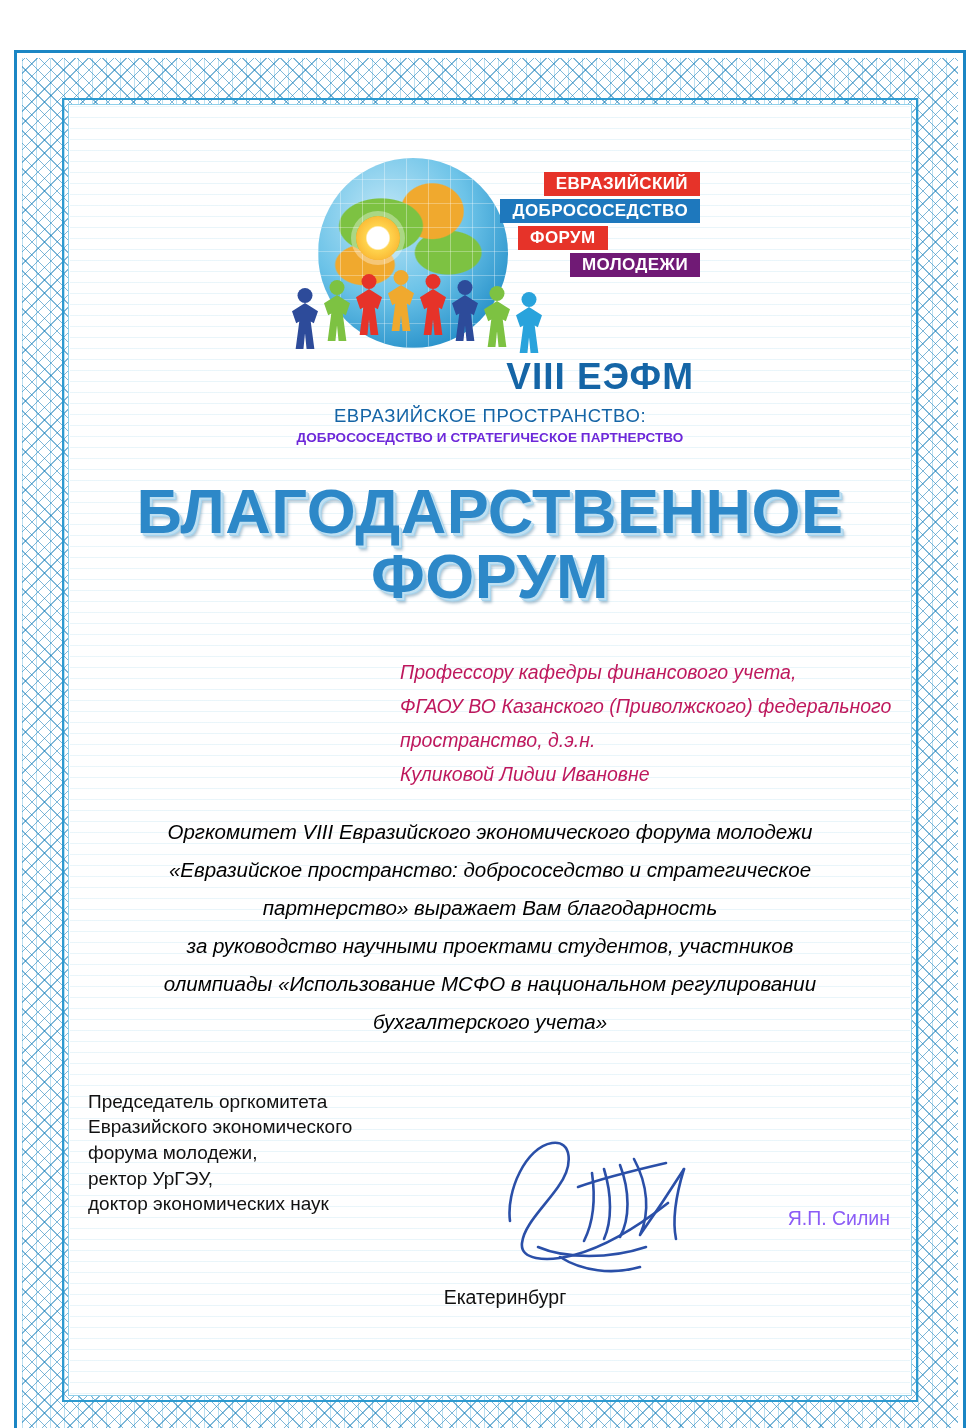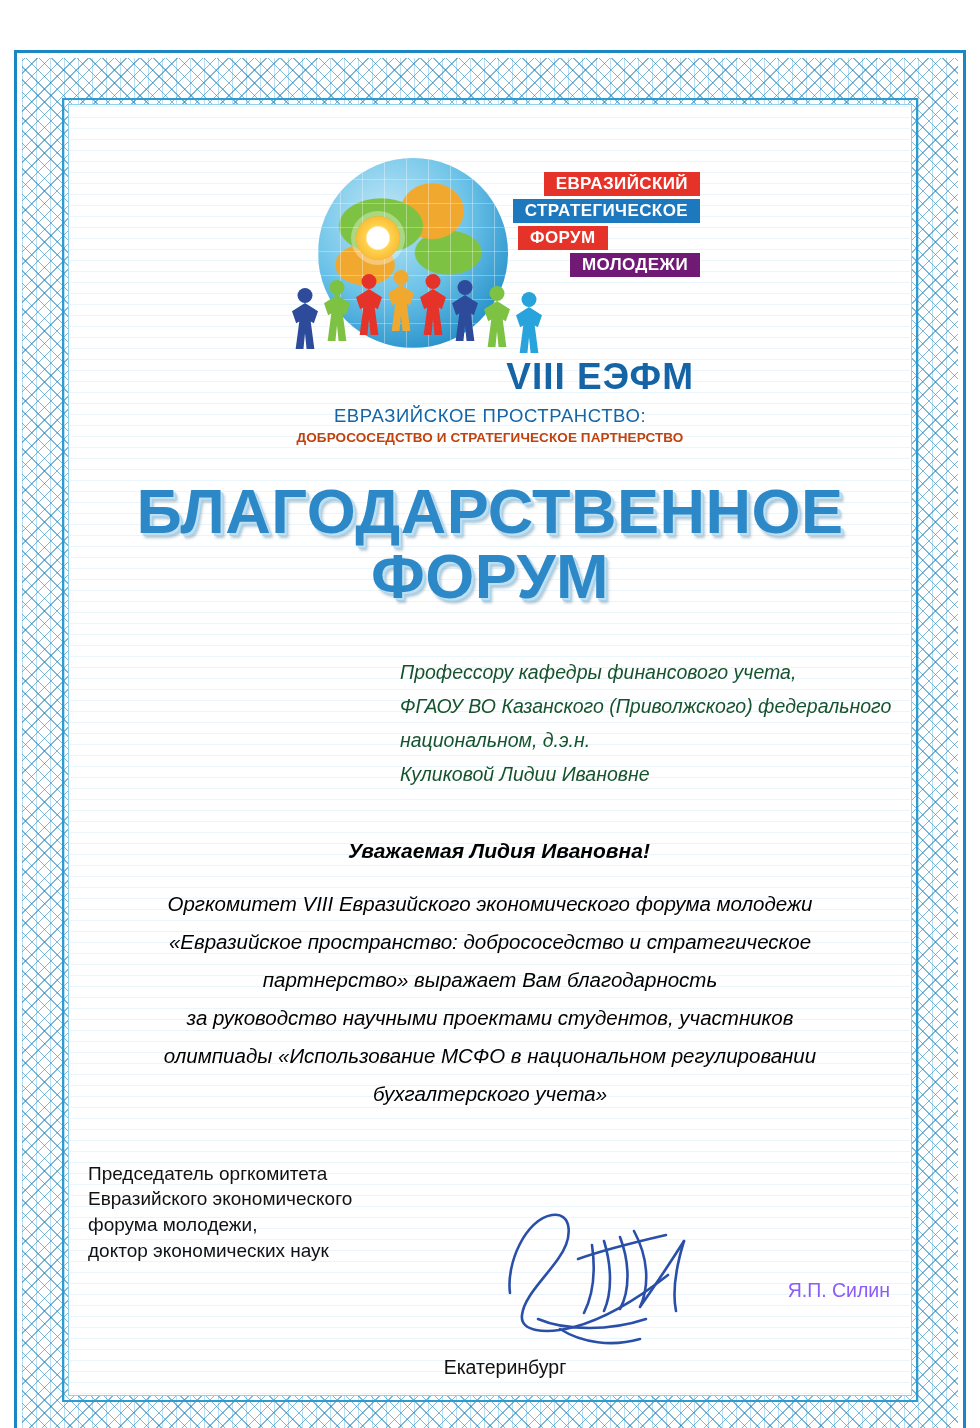--- a/index.html
+++ b/index.html
@@ -332,7 +332,7 @@
 
         <div class="banner">
           <div class="banner-line bl-1">ЕВРАЗИЙСКИЙ</div>
-          <div class="banner-line bl-2">СТРАТЕГИЧЕСКОЕ</div>
+          <div class="banner-line bl-2">ДОБРОСОСЕДСТВО</div>
           <div class="banner-line bl-3">ФОРУМ</div>
           <div class="banner-line bl-4">МОЛОДЕЖИ</div>
         </div>

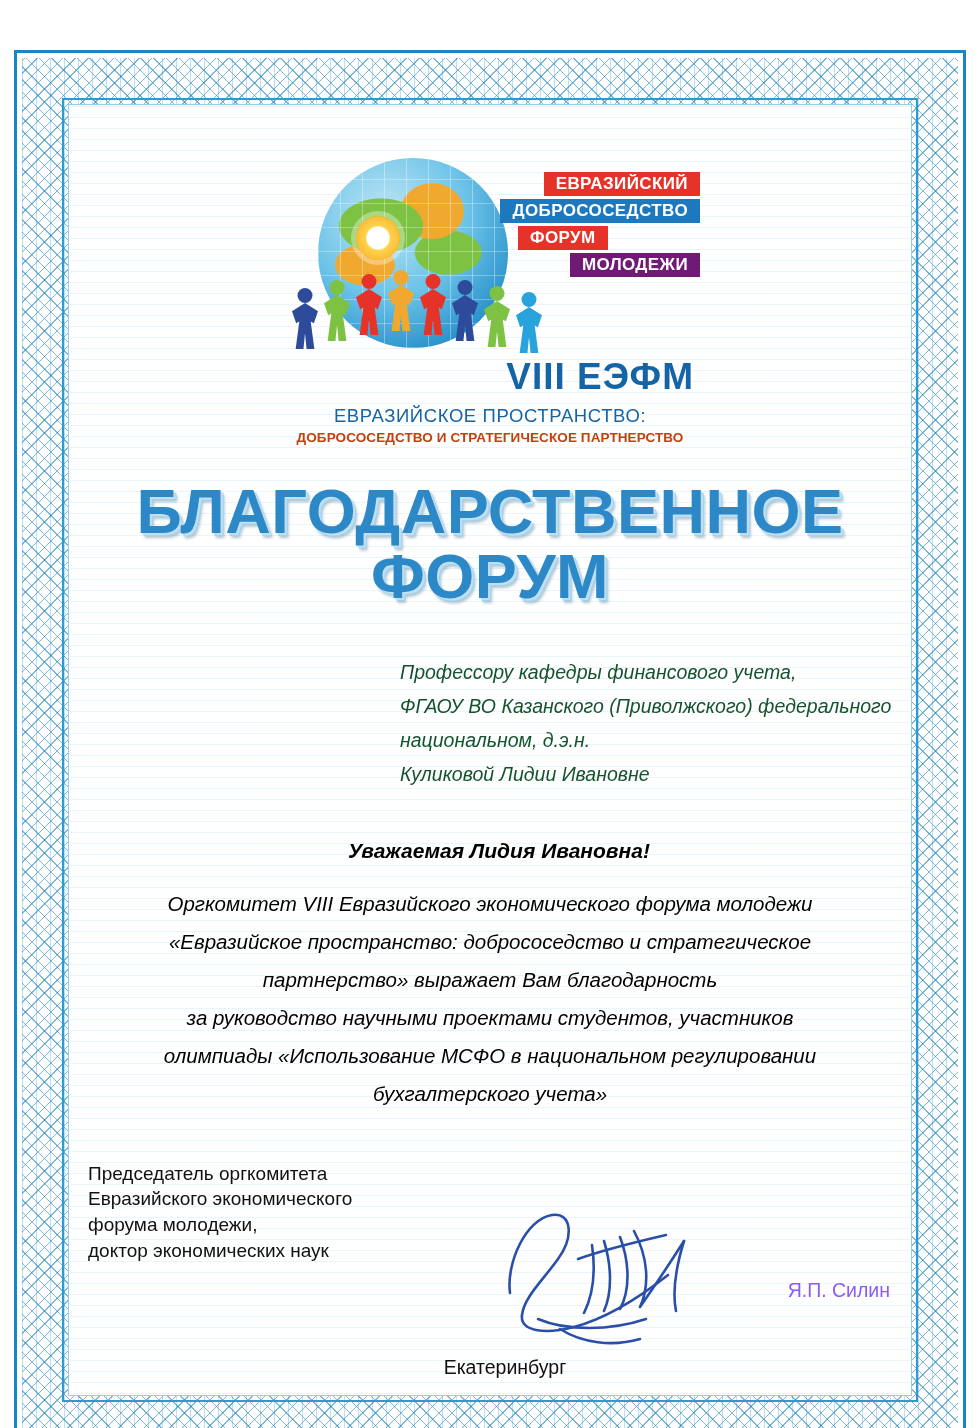--- a/index.html
+++ b/index.html
@@ -216,7 +216,7 @@
     margin-top: 3px;
     font-size: 13.5px;
     font-weight: bold;
-    color: #c2410c;
+    color: #6d28d9;
     letter-spacing: .1px;
     text-align: center;
   }

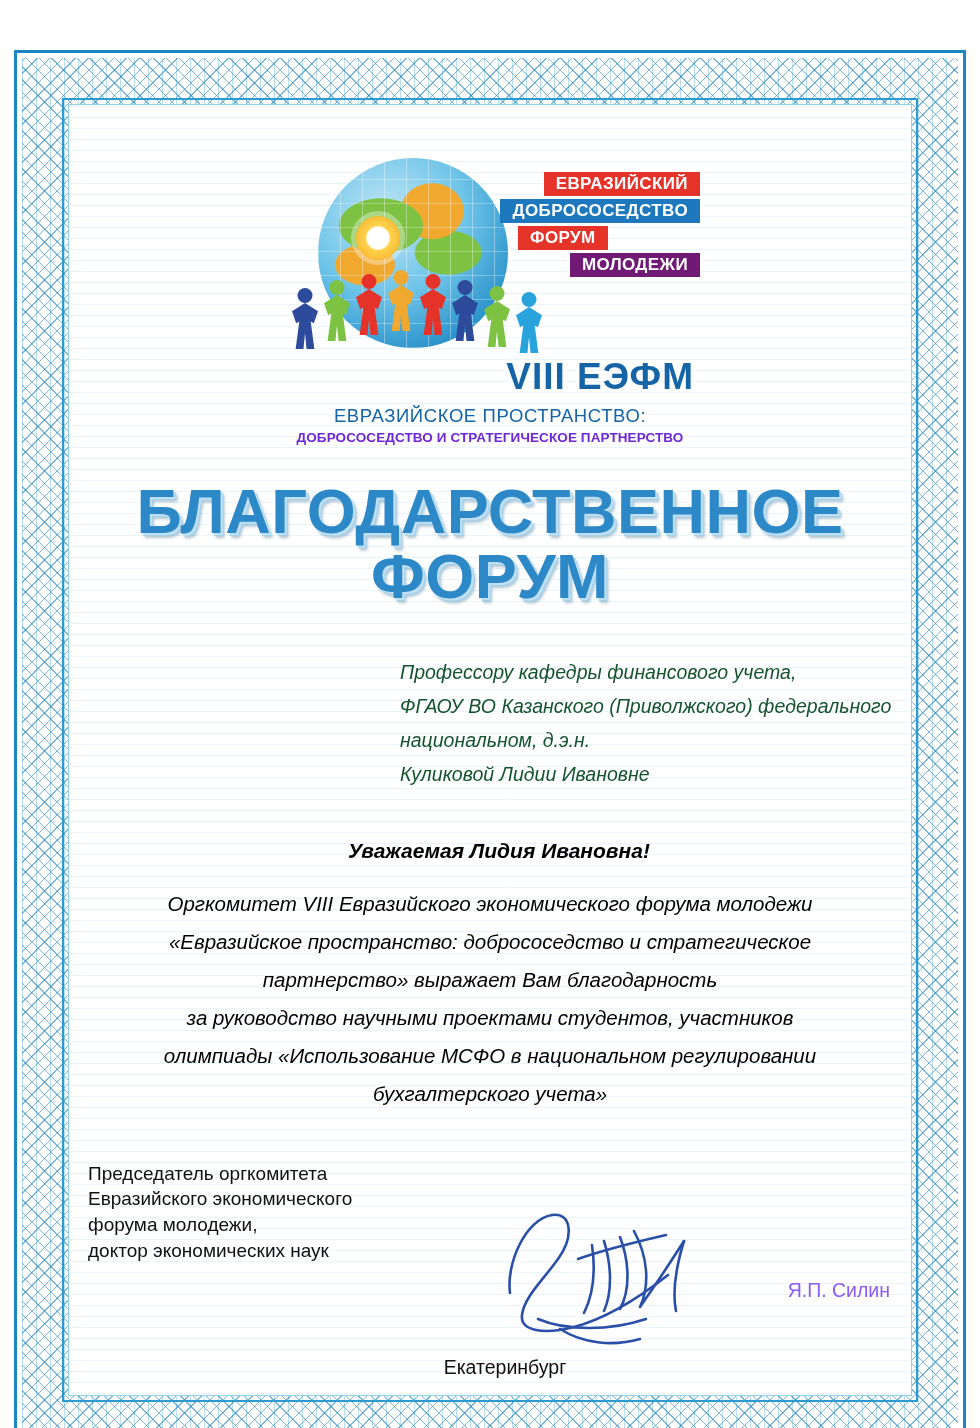--- a/index.html
+++ b/index.html
@@ -246,7 +246,7 @@
     font-style: italic;
     font-size: 19.5px;
     line-height: 1.75;
-    color: #14532d;
+    color: #be185d;
   }
   .addressee div { white-space: nowrap; }
 

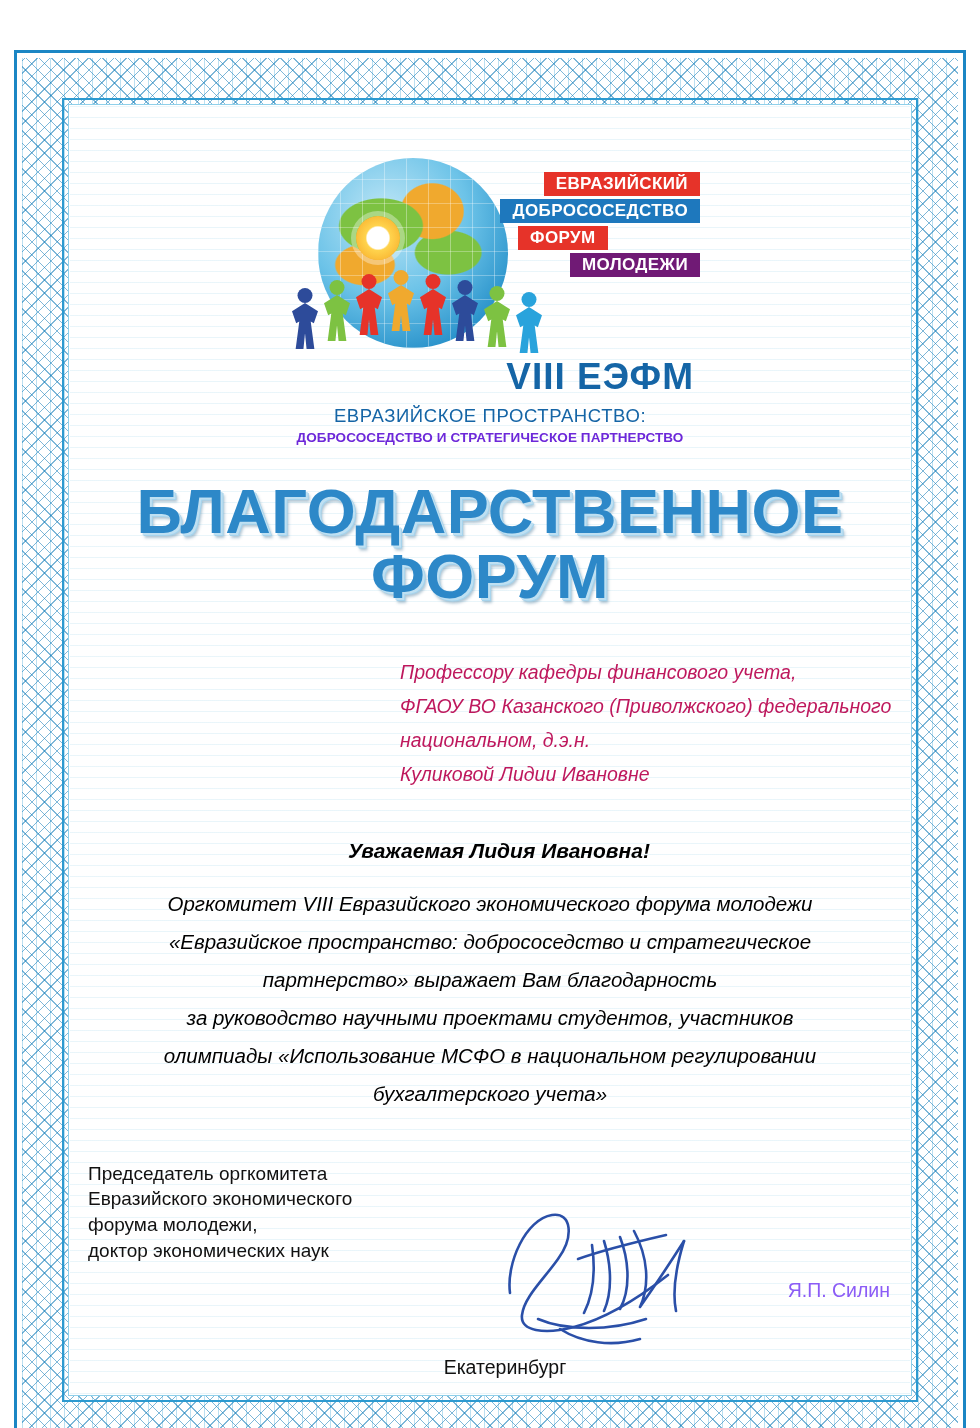--- a/index.html
+++ b/index.html
@@ -386,7 +386,7 @@
     <div class="addressee">
       <div>Профессору кафедры финансового учета,</div>
       <div>ФГАОУ ВО Казанского (Приволжского) федерального</div>
-      <div>национальном, д.э.н.</div>
+      <div>пространство, д.э.н.</div>
       <div>Куликовой Лидии Ивановне</div>
     </div>
 

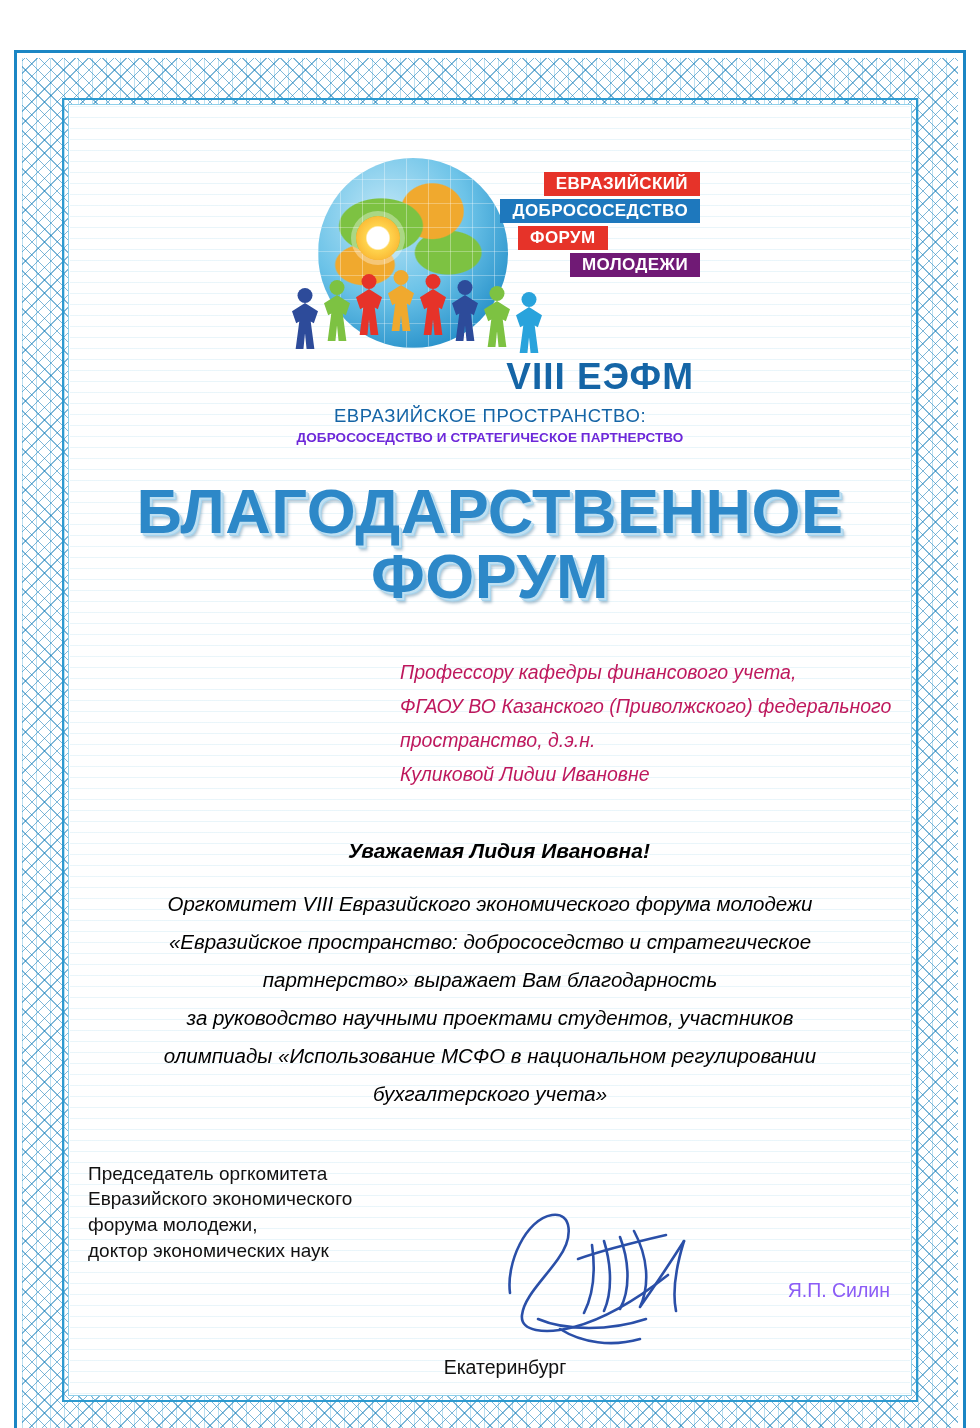--- a/index.html
+++ b/index.html
@@ -390,7 +390,6 @@
       <div>Куликовой Лидии Ивановне</div>
     </div>
 
-    <div class="salutation">Уважаемая Лидия Ивановна!</div>
 
     <div class="body-text">
       <div>Оргкомитет VIII Евразийского экономического форума молодежи</div>

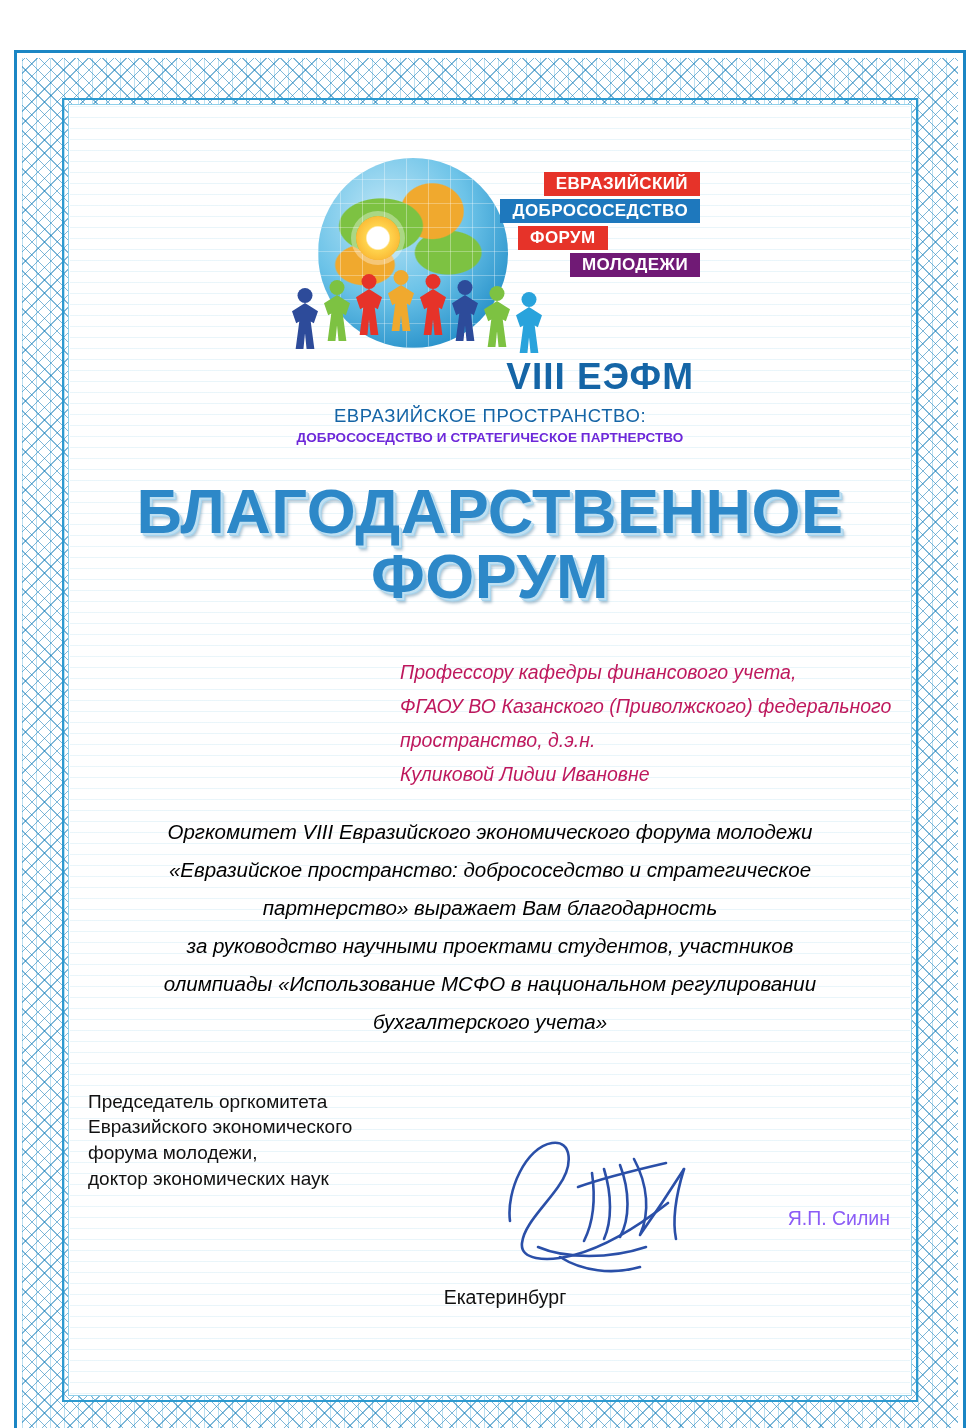--- a/index.html
+++ b/index.html
@@ -405,6 +405,7 @@
         <div>Председатель оргкомитета</div>
         <div>Евразийского экономического</div>
         <div>форума молодежи,</div>
+        <div>ректор УрГЭУ,</div>
         <div>доктор экономических наук</div>
       </div>
 

